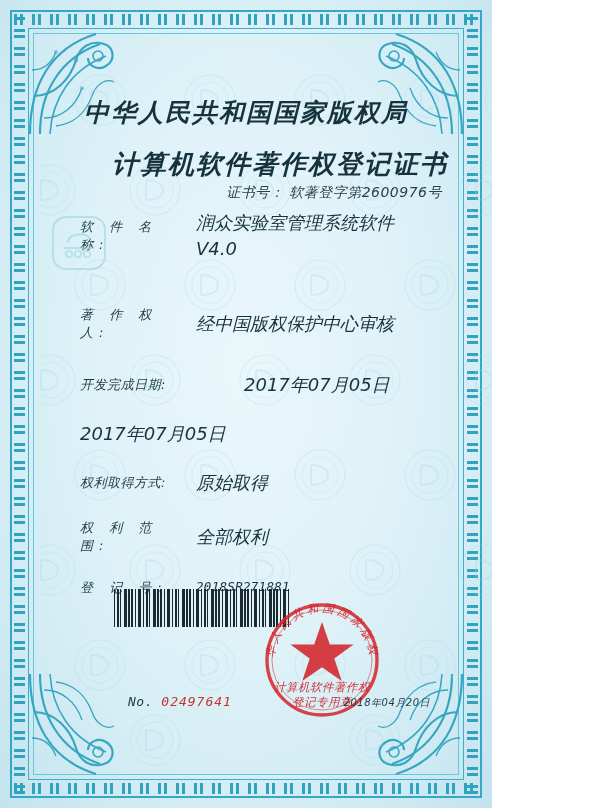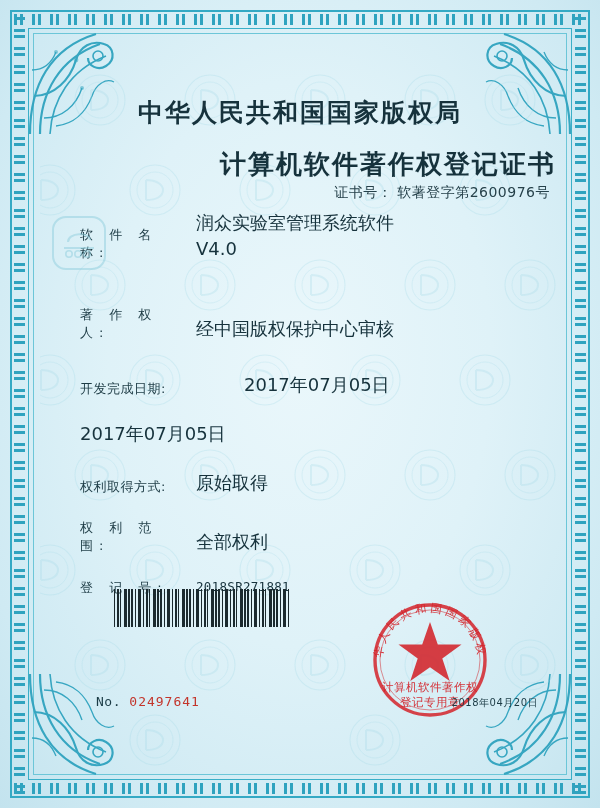--- a/index.html
+++ b/index.html
@@ -16,11 +16,12 @@
 
   .certificate {
     position: relative;
-    width: 600px;
+    width: 492px;
     height: 808px;
     background:
       radial-gradient(ellipse at 50% 45%, #eaf7fb 0%, #dff2f8 45%, #cfeaf3 80%, #c3e3ee 100%);
     overflow: hidden;
+    font-style: italic;
   }
 
   

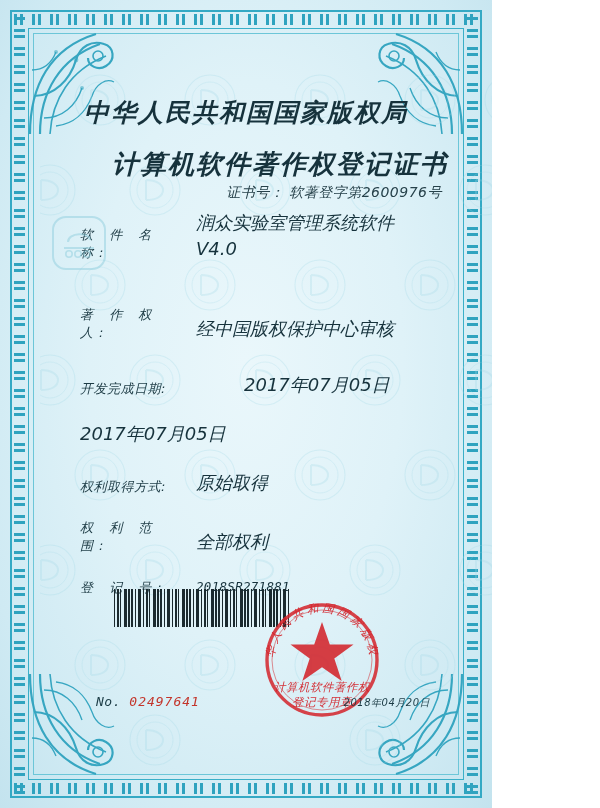--- a/index.html
+++ b/index.html
@@ -121,7 +121,7 @@
   }
   .field-row {
     display: flex;
-    align-items: flex-end;
+    align-items: center;
     margin-bottom: 23px;
     font-family: "DejaVu Sans", "Liberation Sans", sans-serif;
   }

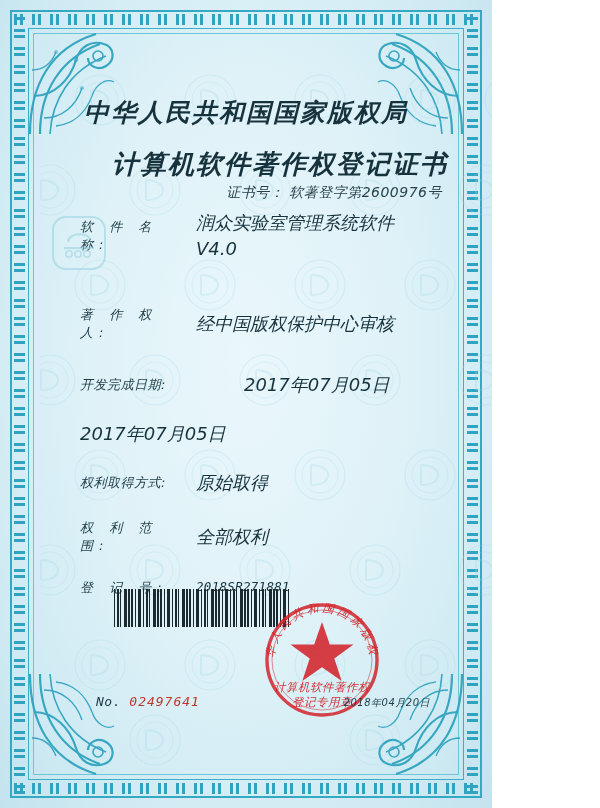--- a/index.html
+++ b/index.html
@@ -217,6 +217,7 @@
     font-size: 13px;
     color: #1b3b45;
     letter-spacing: 0.5px;
+    margin-left: 32px;
   }
   .footer-no .num {
     color: #c3352b;

